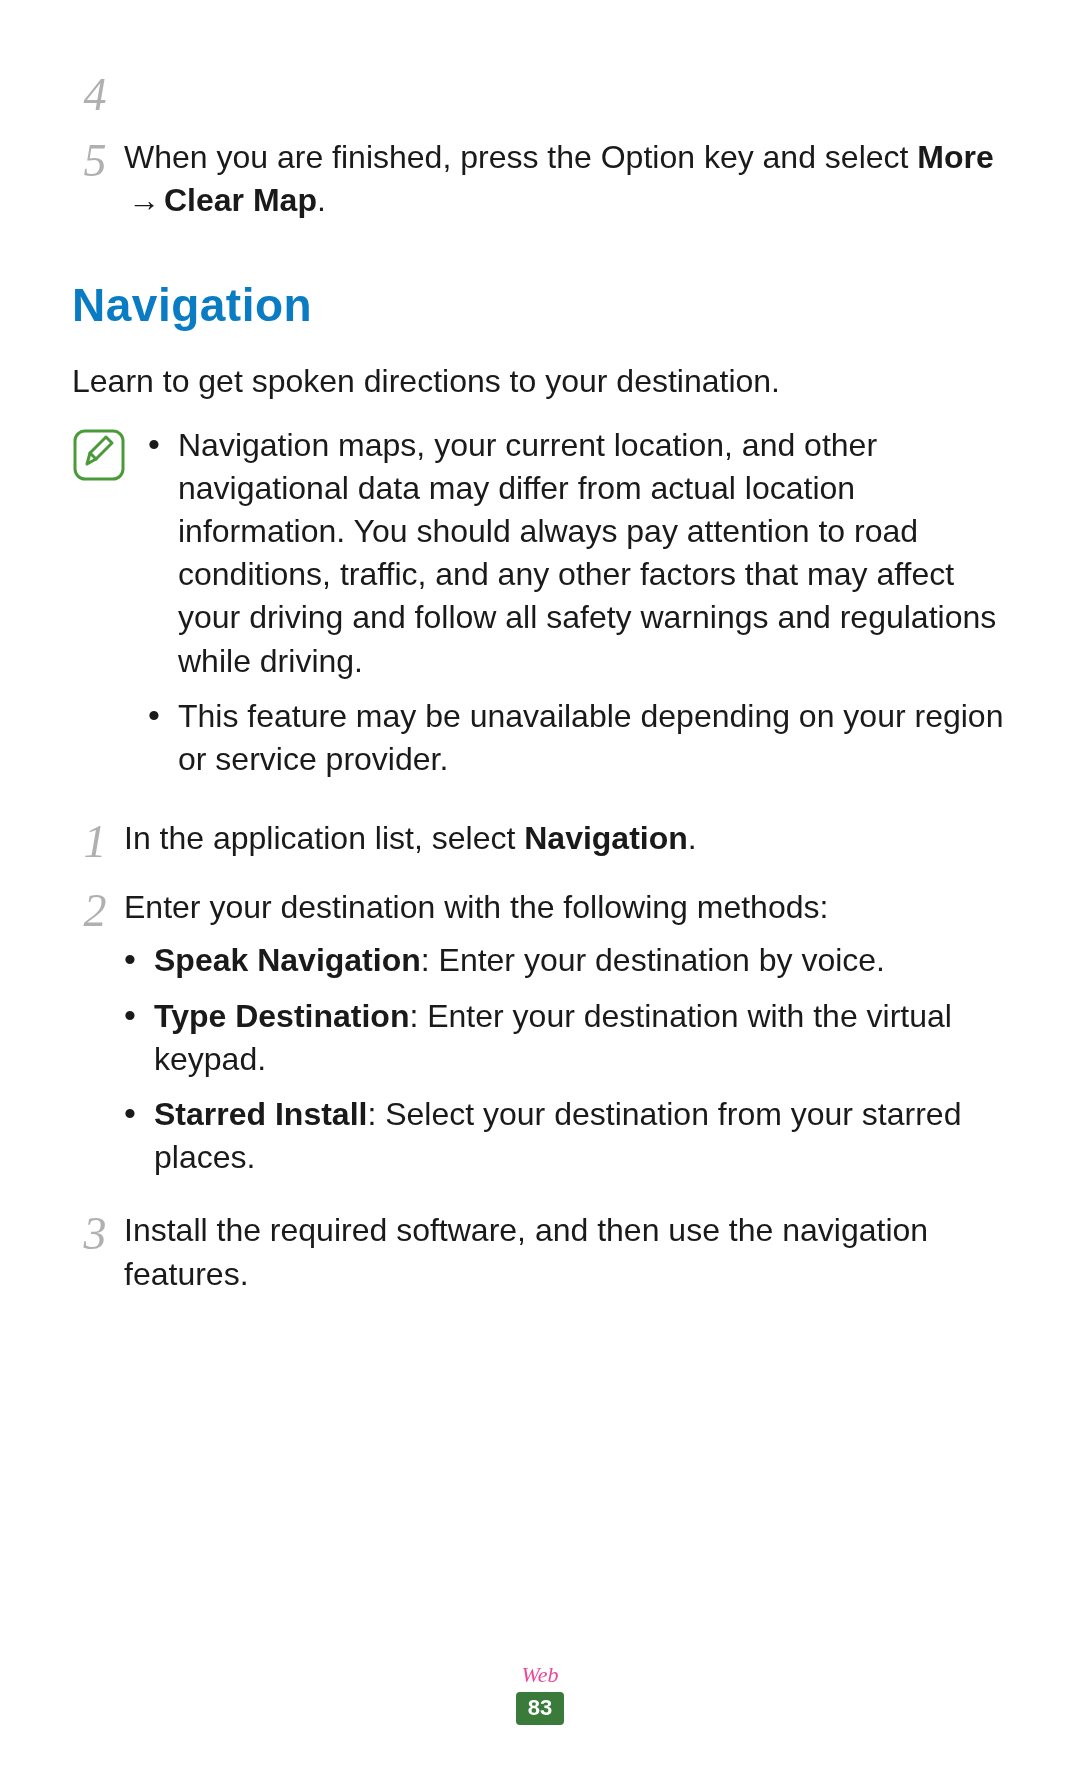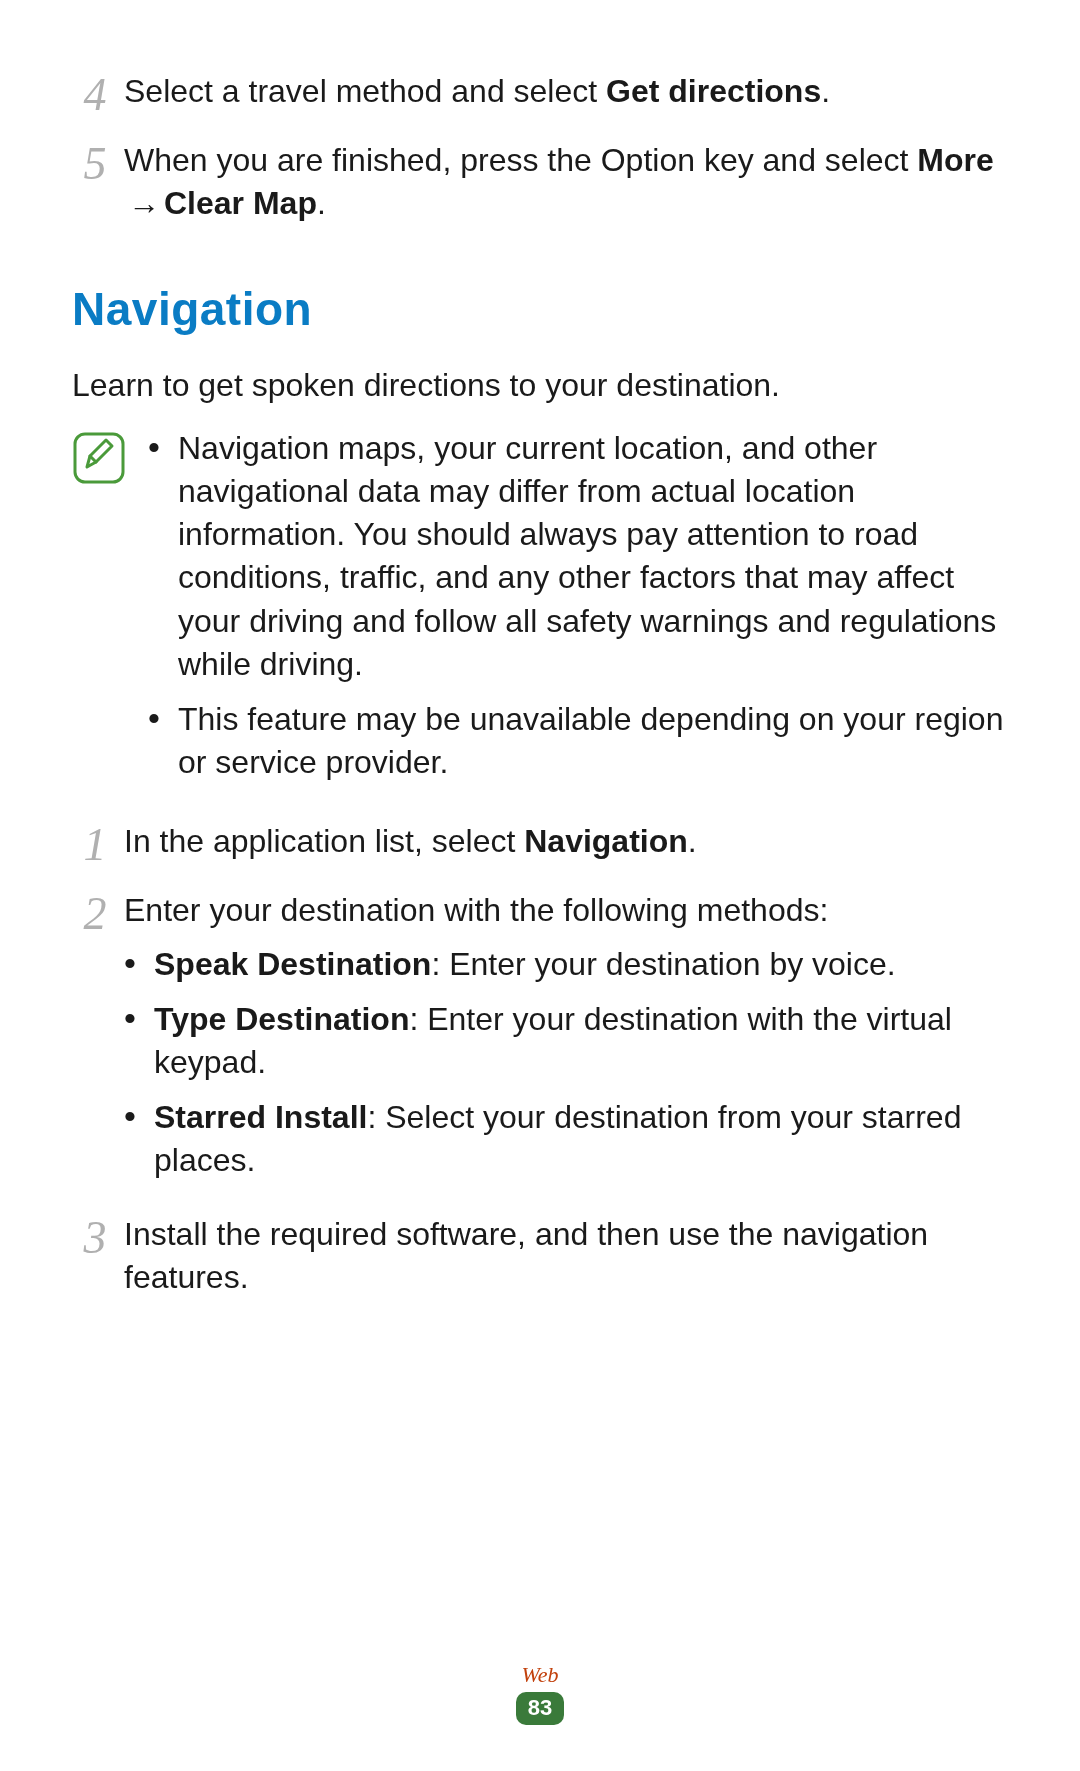--- a/index.html
+++ b/index.html
@@ -38,7 +38,6 @@
       <li class="step">
         <div class="step-num">4</div>
         <div class="step-body">
-          <p><span>Select a travel method and select </span><b>Get directions</b><span>.</span></p>
         </div>
       </li>
       <li class="step">

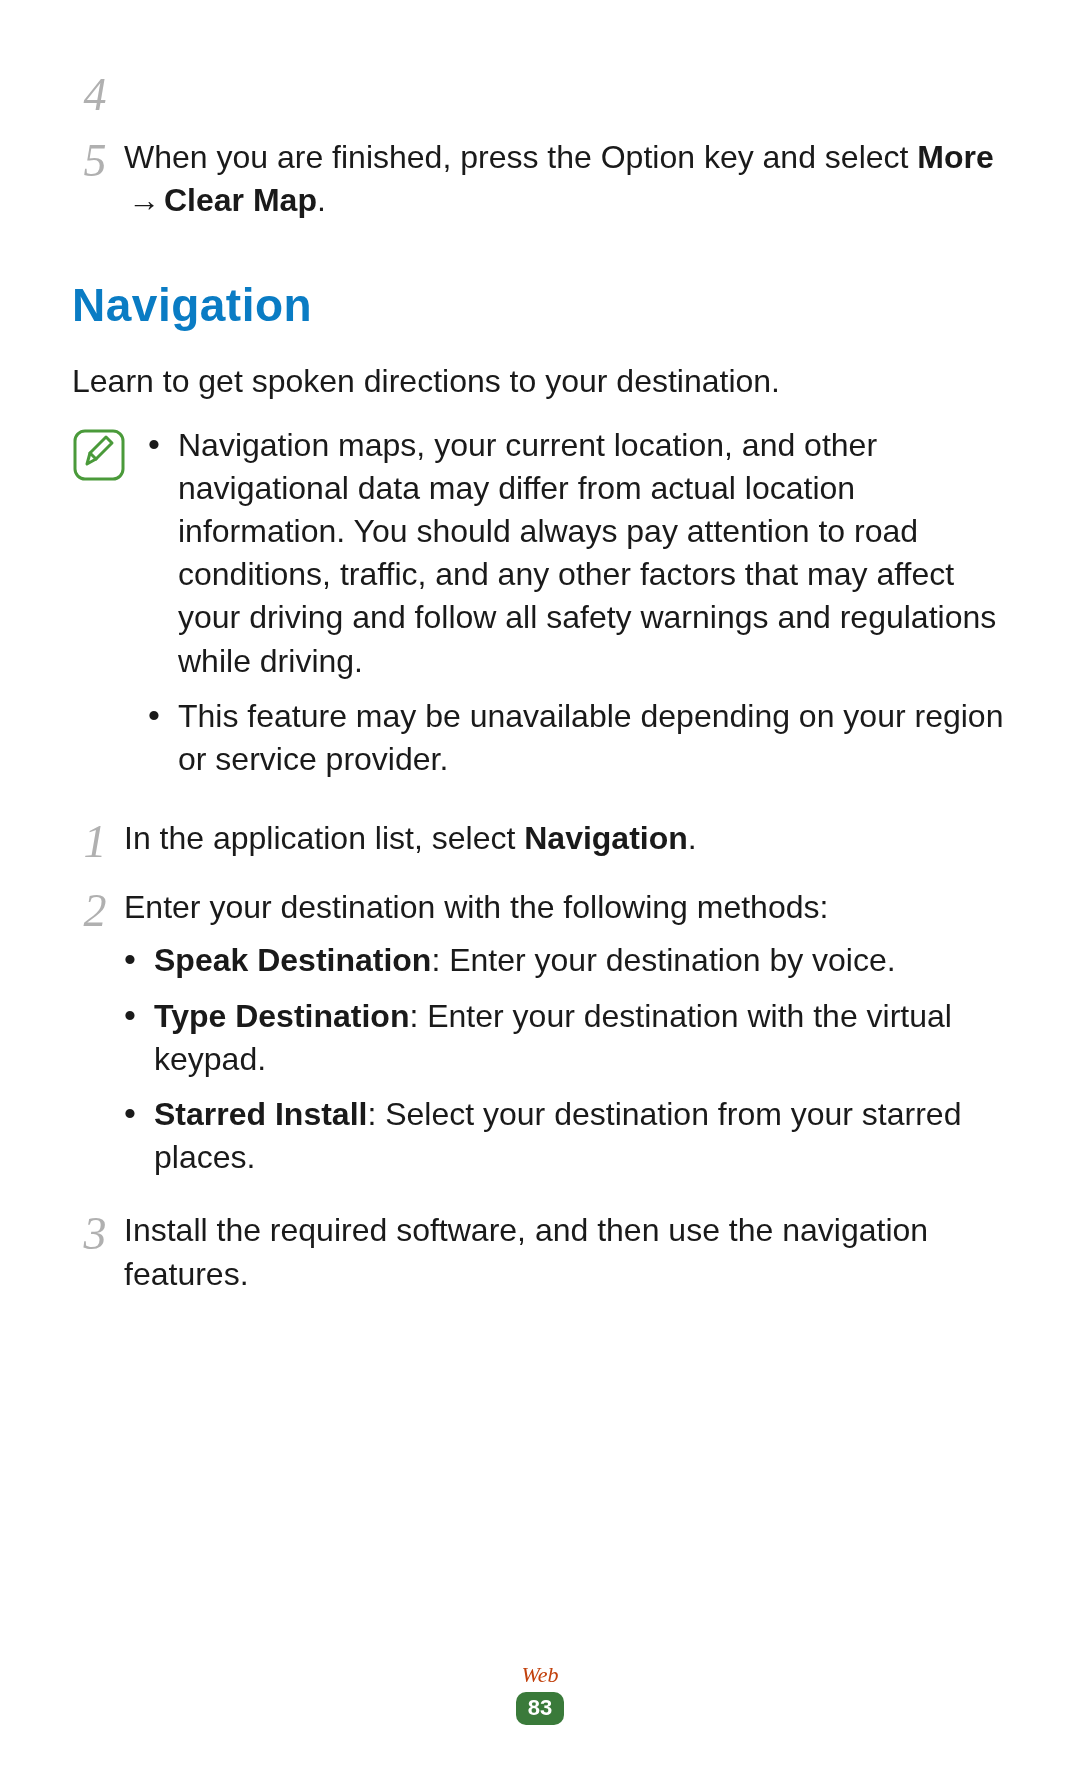--- a/index.html
+++ b/index.html
@@ -79,7 +79,7 @@
         <div class="step-body">
           <p><span>Enter your destination with the following methods:</span></p>
           <ul class="sub-bullets">
-            <li><b>Speak Destination</b><span>: Enter your destination by voice.</span></li>
+            <li><b>Speak Navigation</b><span>: Enter your destination by voice.</span></li>
             <li><b>Type Destination</b><span>: Enter your destination with the virtual keypad.</span></li>
             <li><b>Starred Install</b><span>: Select your destination from your starred places.</span></li>
           </ul>

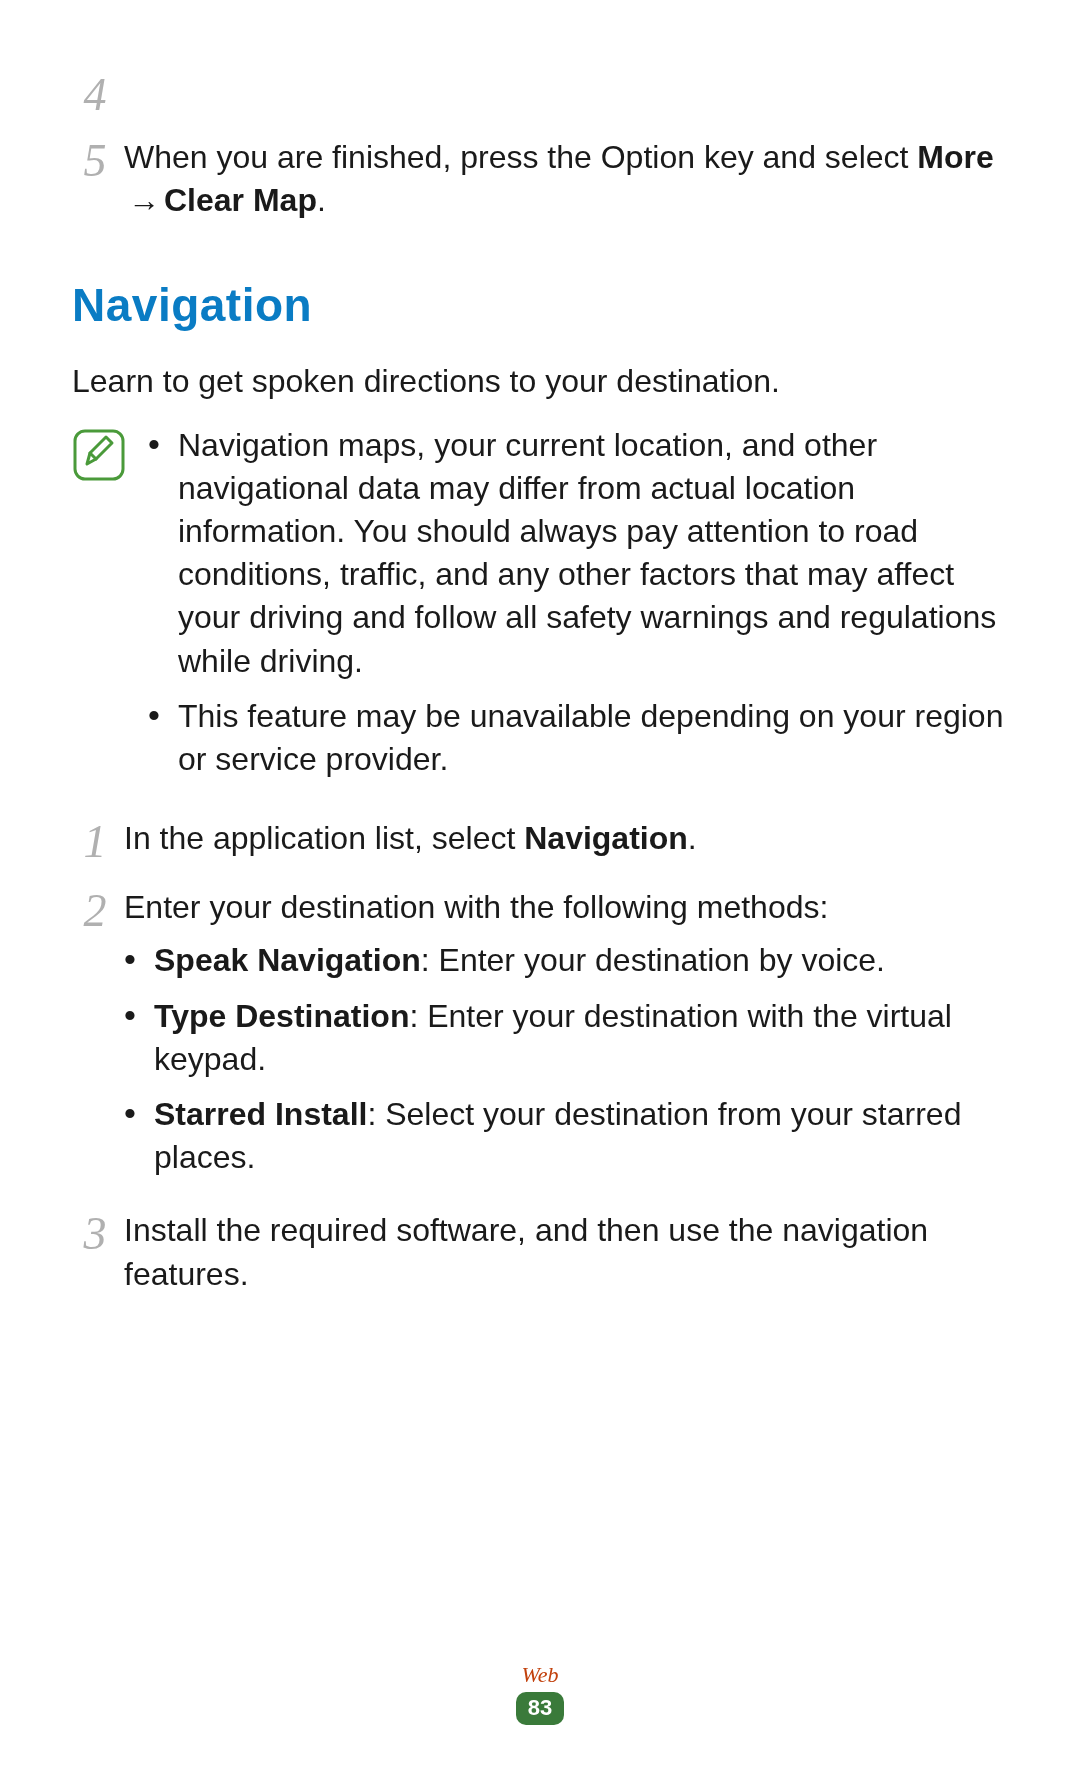--- a/index.html
+++ b/index.html
@@ -24,7 +24,7 @@
   .sub-bullets li { position: relative; padding-left: 30px; margin-bottom: 12px; font-size: 32px; line-height: 1.35; }
   .sub-bullets li::before { content: "•"; position: absolute; left: 0; top: 0; font-size: 34px; line-height: 1.2; }
   .footer { position: absolute; bottom: 46px; left: 0; width: 100%; text-align: center; }
-  .footer-section { font-family: Georgia, "Times New Roman", serif; font-style: italic; font-size: 22px; color: #c2410c; margin-bottom: 4px; }
+  .footer-section { font-family: Georgia, "Times New Roman", serif; font-style: italic; font-size: 22px; color: #ec4899; margin-bottom: 4px; }
   .footer-badge { display: inline-block; min-width: 48px; padding: 2px 12px; background: #3a7a3a; color: #fff; font-size: 22px; font-weight: 600; border-radius: 10px; line-height: 1.3; }
   .note-svg-rect { fill: none; stroke: #4a9a3a; stroke-width: 3; }
   .note-svg-pen { fill: none; stroke: #4a9a3a; stroke-width: 3; stroke-linecap: round; stroke-linejoin: round; }

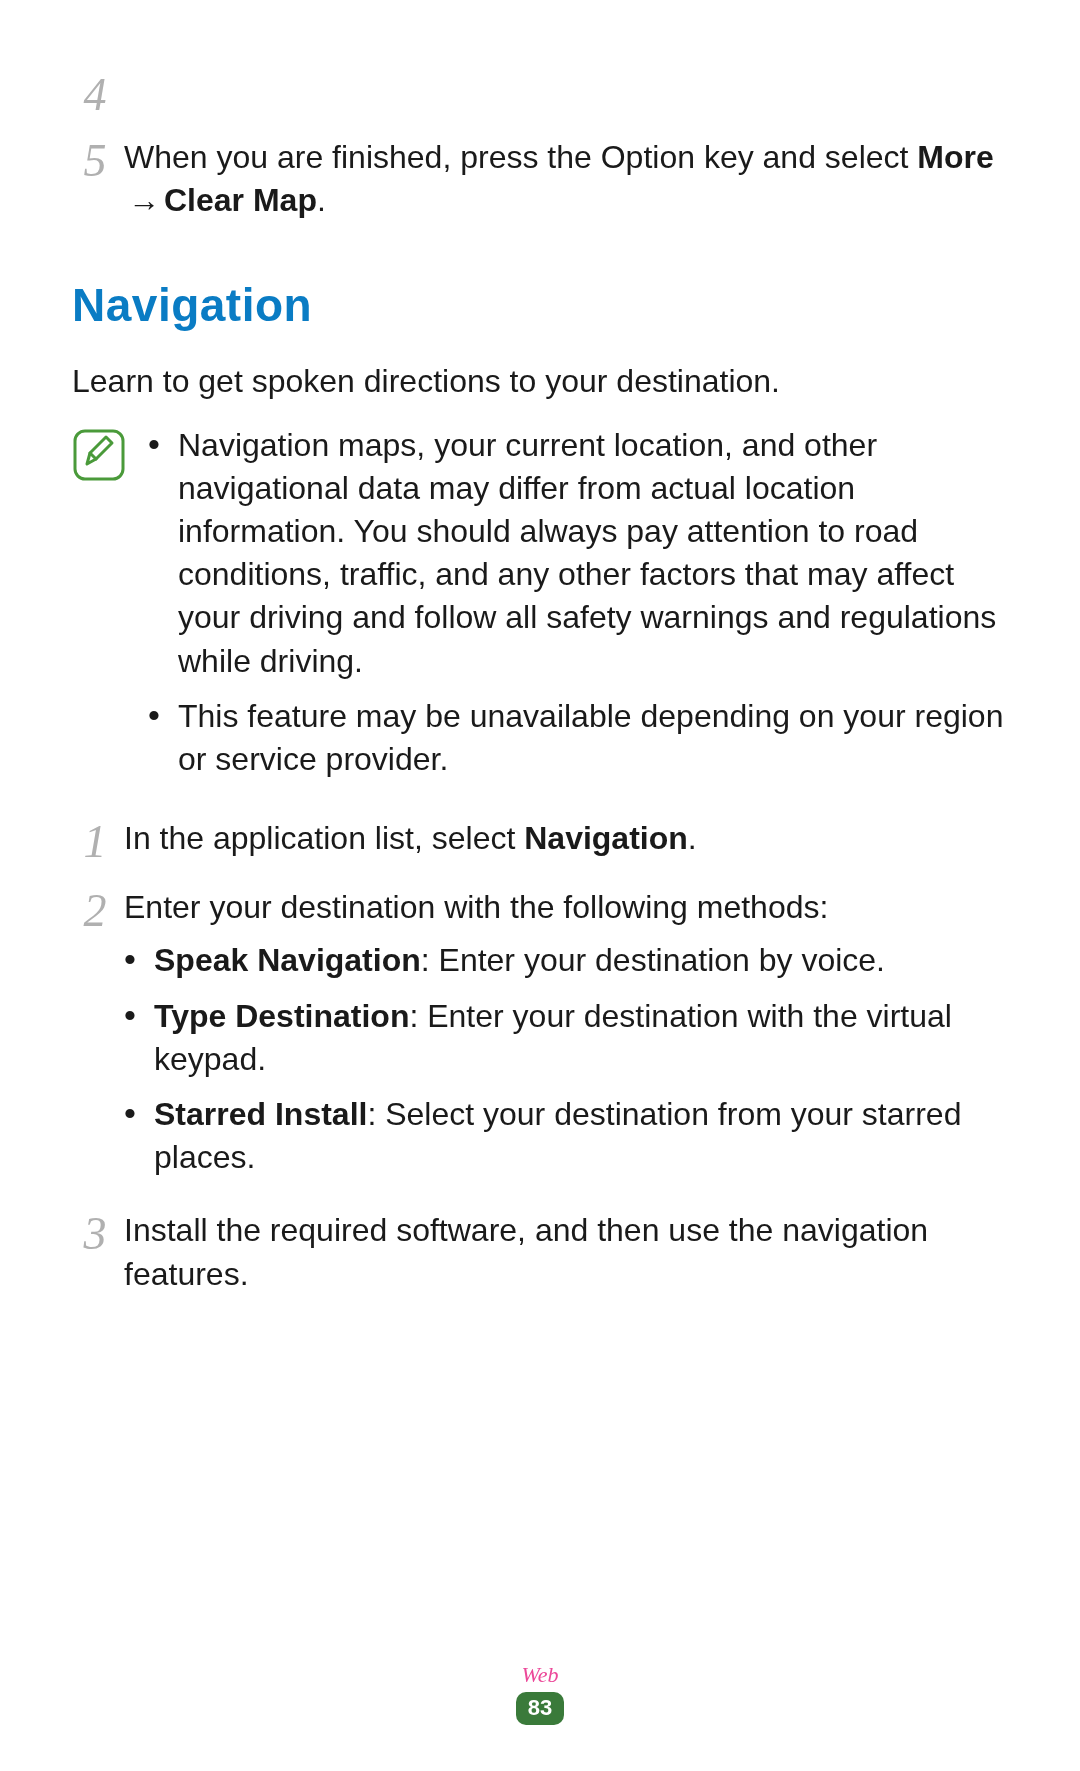--- a/index.html
+++ b/index.html
@@ -25,7 +25,7 @@
   .sub-bullets li::before { content: "•"; position: absolute; left: 0; top: 0; font-size: 34px; line-height: 1.2; }
   .footer { position: absolute; bottom: 46px; left: 0; width: 100%; text-align: center; }
   .footer-section { font-family: Georgia, "Times New Roman", serif; font-style: italic; font-size: 22px; color: #ec4899; margin-bottom: 4px; }
-  .footer-badge { display: inline-block; min-width: 48px; padding: 2px 12px; background: #3a7a3a; color: #fff; font-size: 22px; font-weight: 600; border-radius: 10px; line-height: 1.3; }
+  .footer-badge { display: inline-block; min-width: 48px; padding: 2px 12px; background: #3a7a3a; color: #fff; font-size: 22px; font-weight: 600; border-radius: 4px; line-height: 1.3; }
   .note-svg-rect { fill: none; stroke: #4a9a3a; stroke-width: 3; }
   .note-svg-pen { fill: none; stroke: #4a9a3a; stroke-width: 3; stroke-linecap: round; stroke-linejoin: round; }
 </style>

